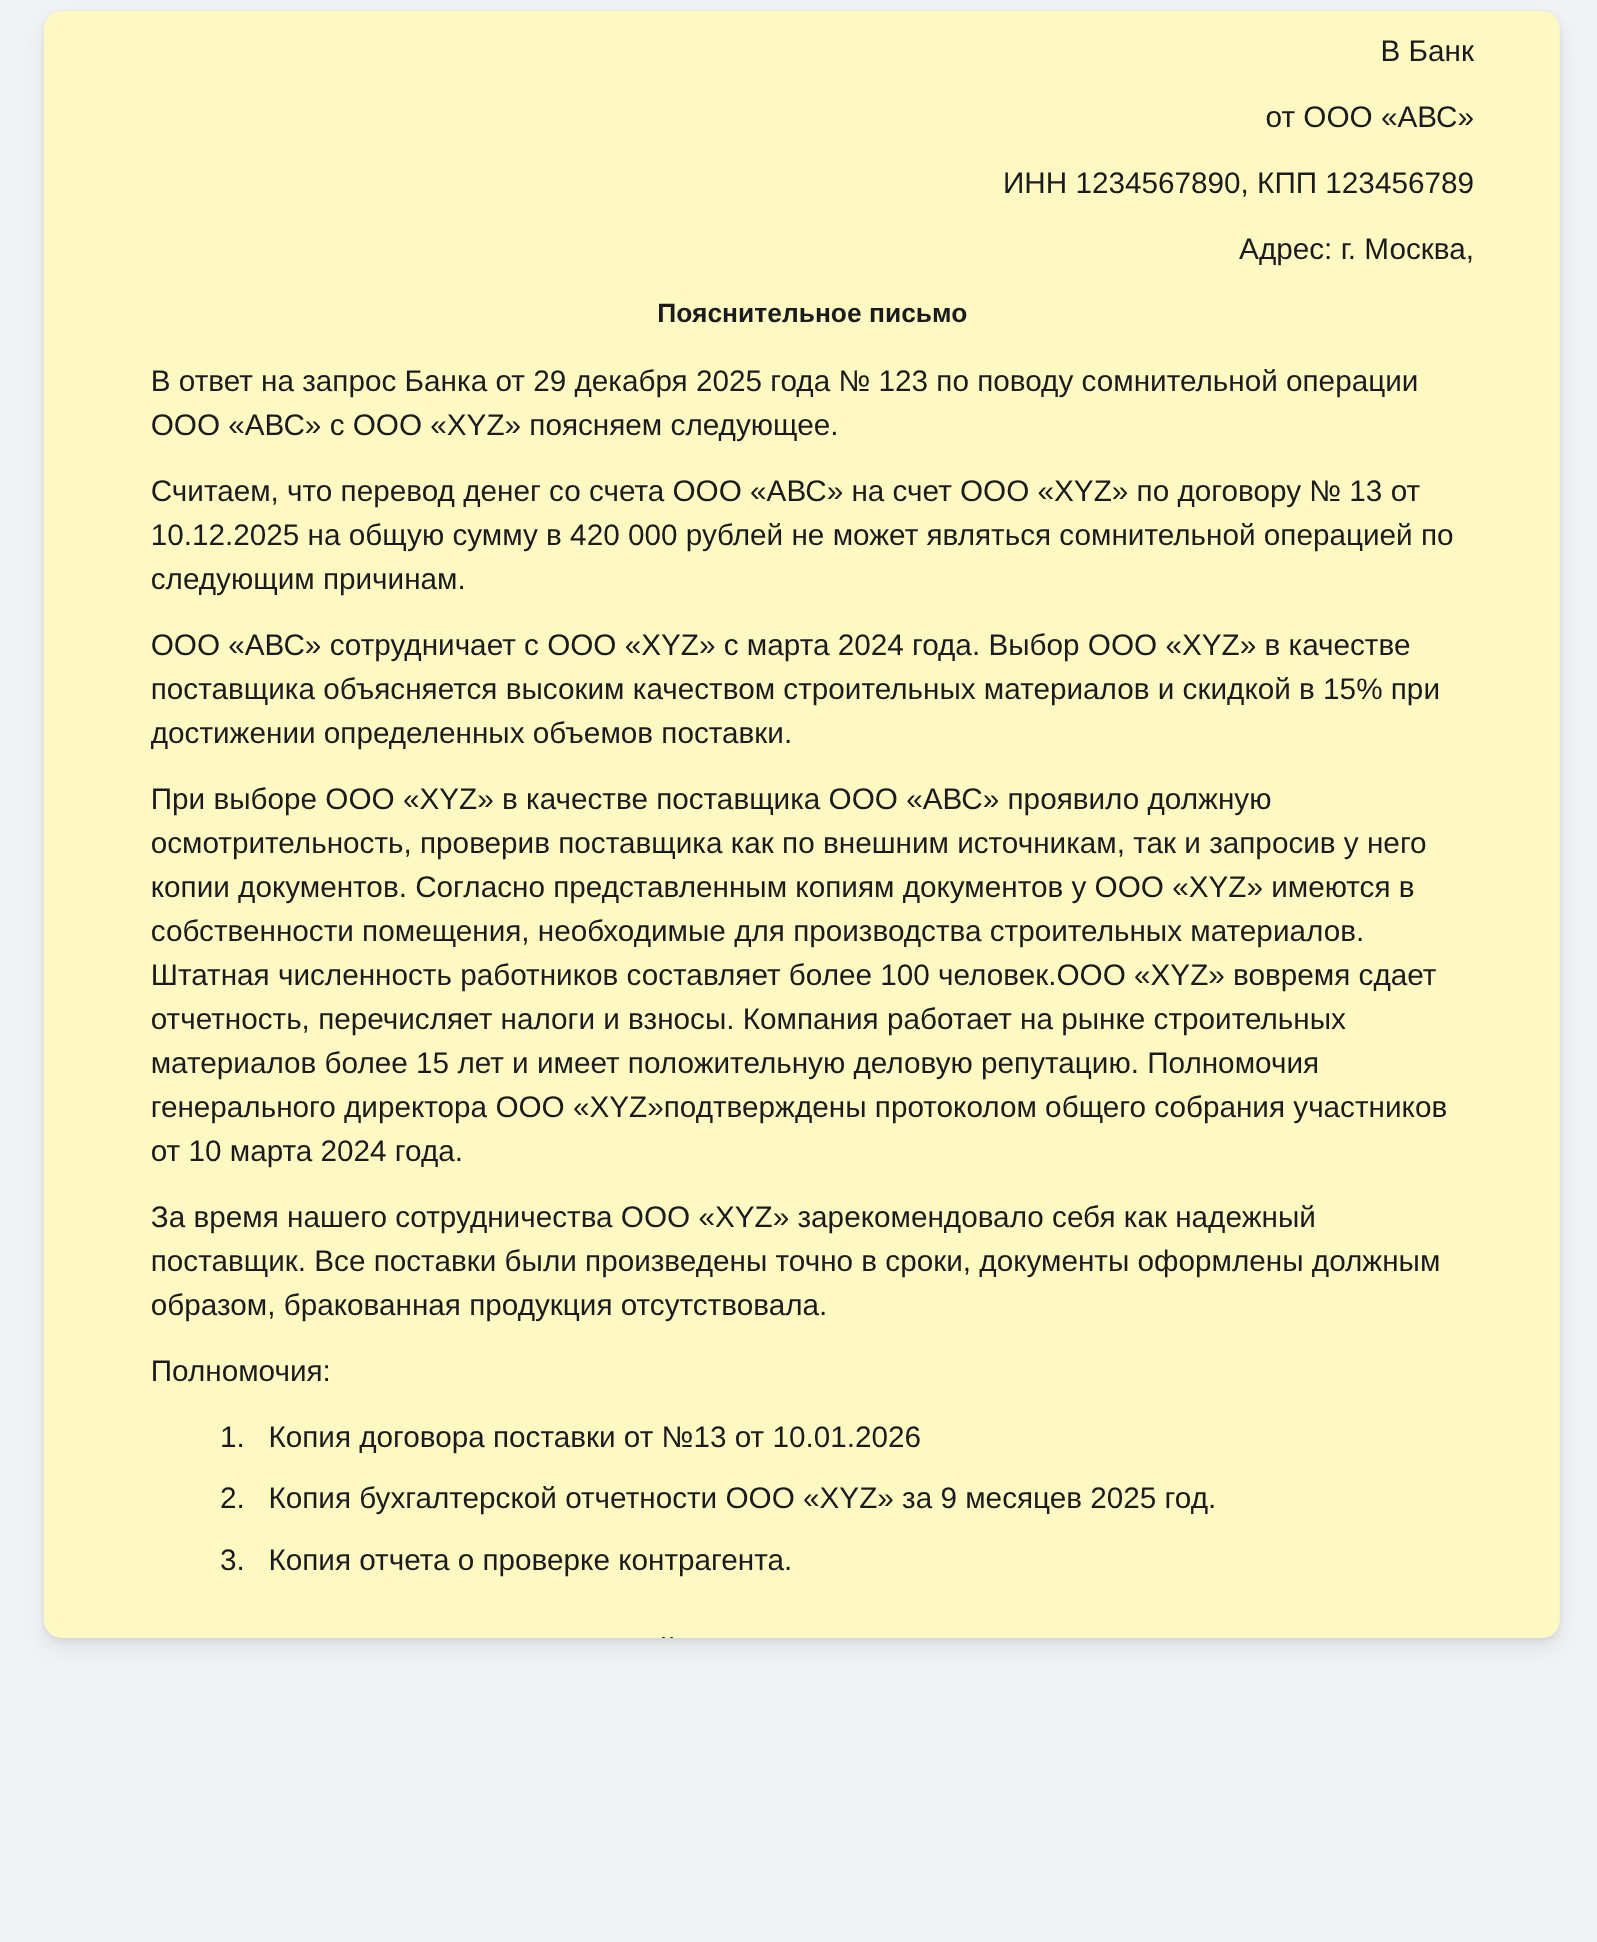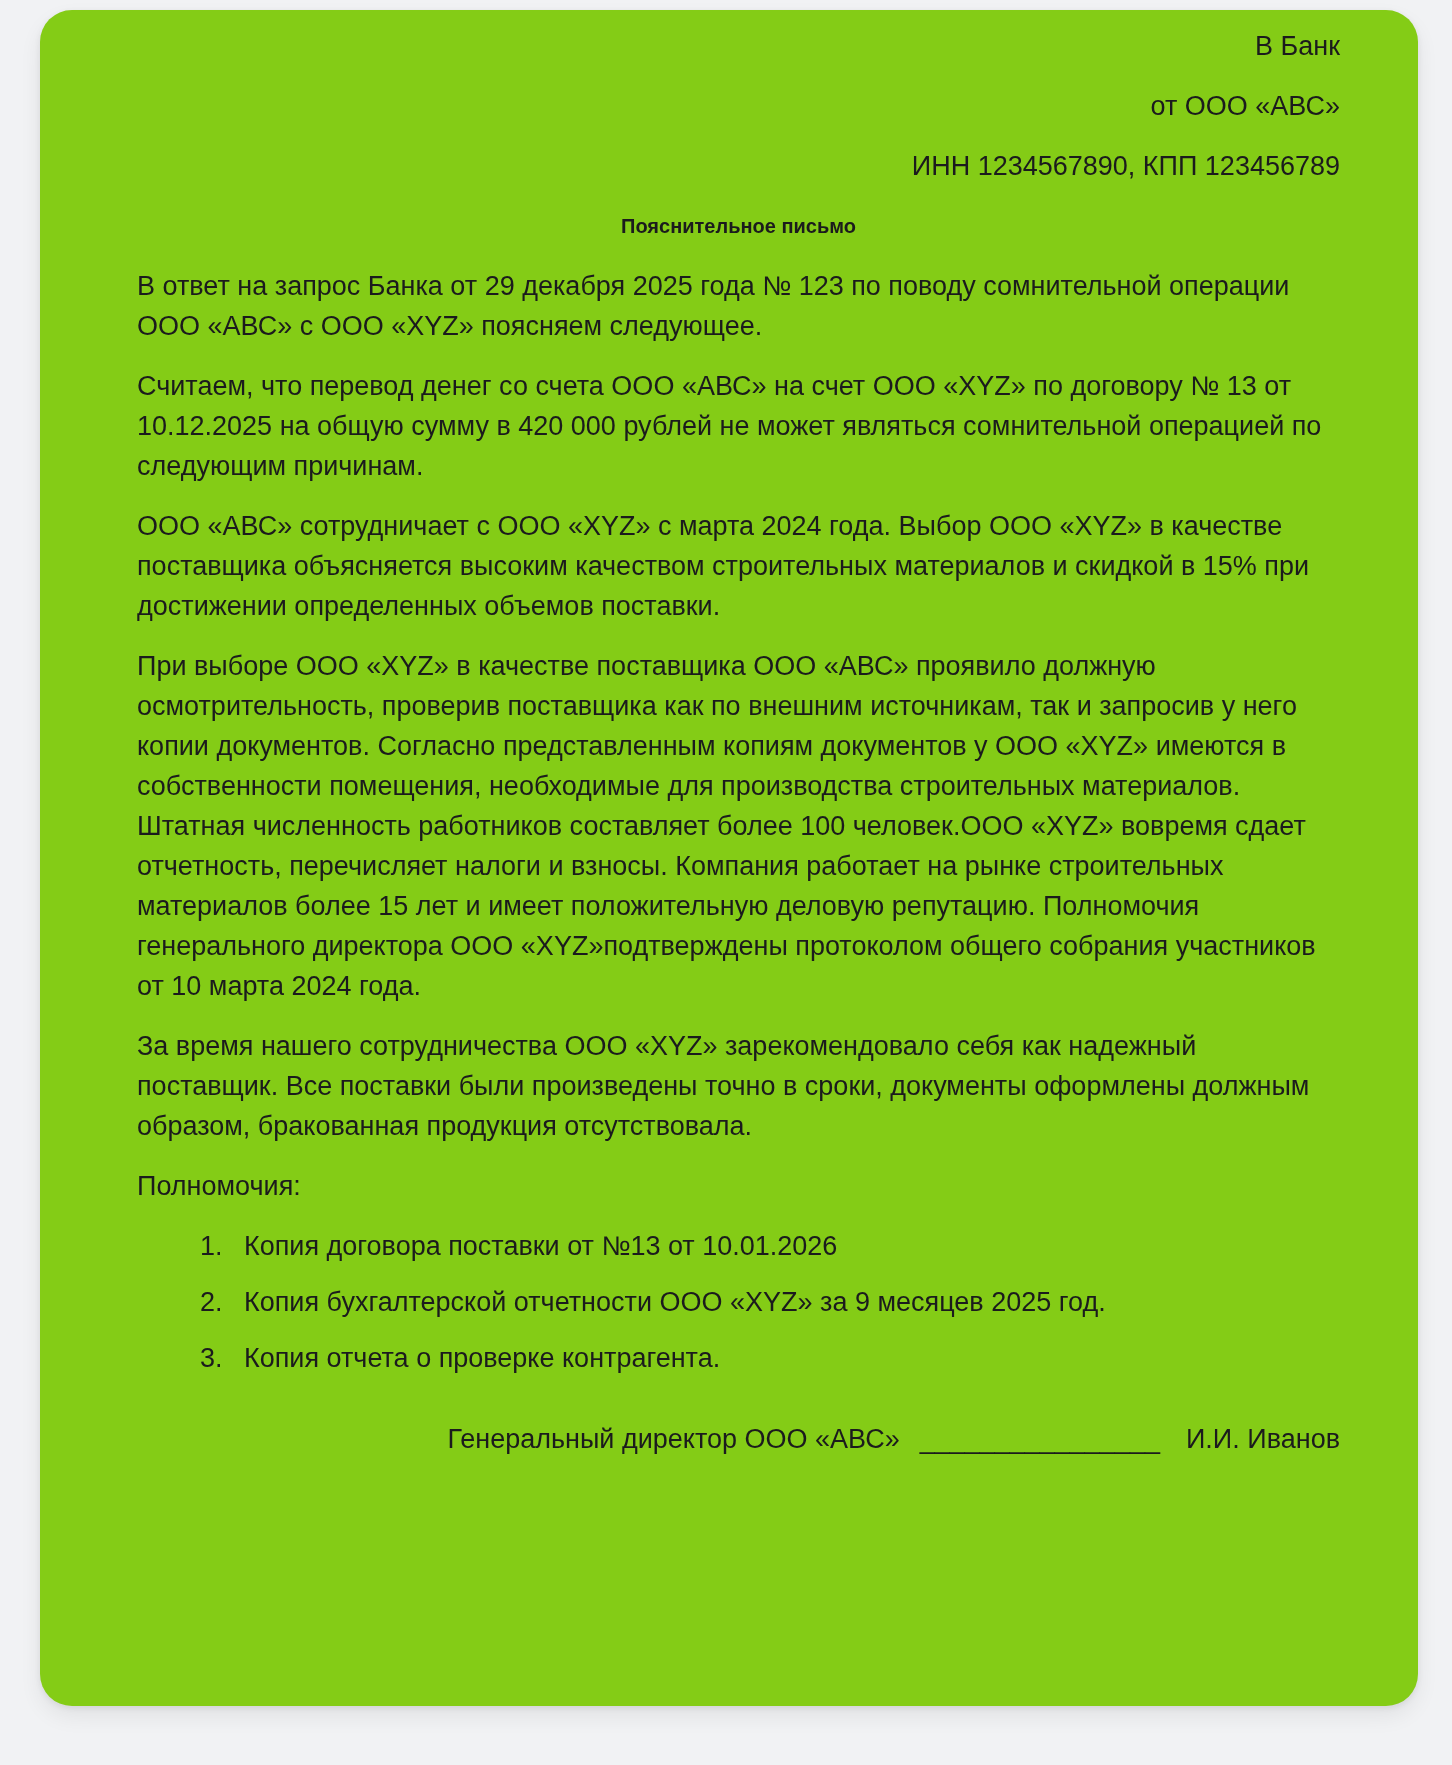--- a/index.html
+++ b/index.html
@@ -20,10 +20,10 @@
     left: 40px;
     top: 10px;
     width: 1378px;
-    height: 1696px;
+    height: 1479px;
     box-sizing: border-box;
-    background: #84cc16;
-    border-radius: 32px;
+    background: #fef9c3;
+    border-radius: 16px;
     box-shadow: 0 2px 6px rgba(0,0,0,0.07), 0 10px 22px rgba(0,0,0,0.07);
     padding: 16px 78px 0 97px;
     overflow: hidden;

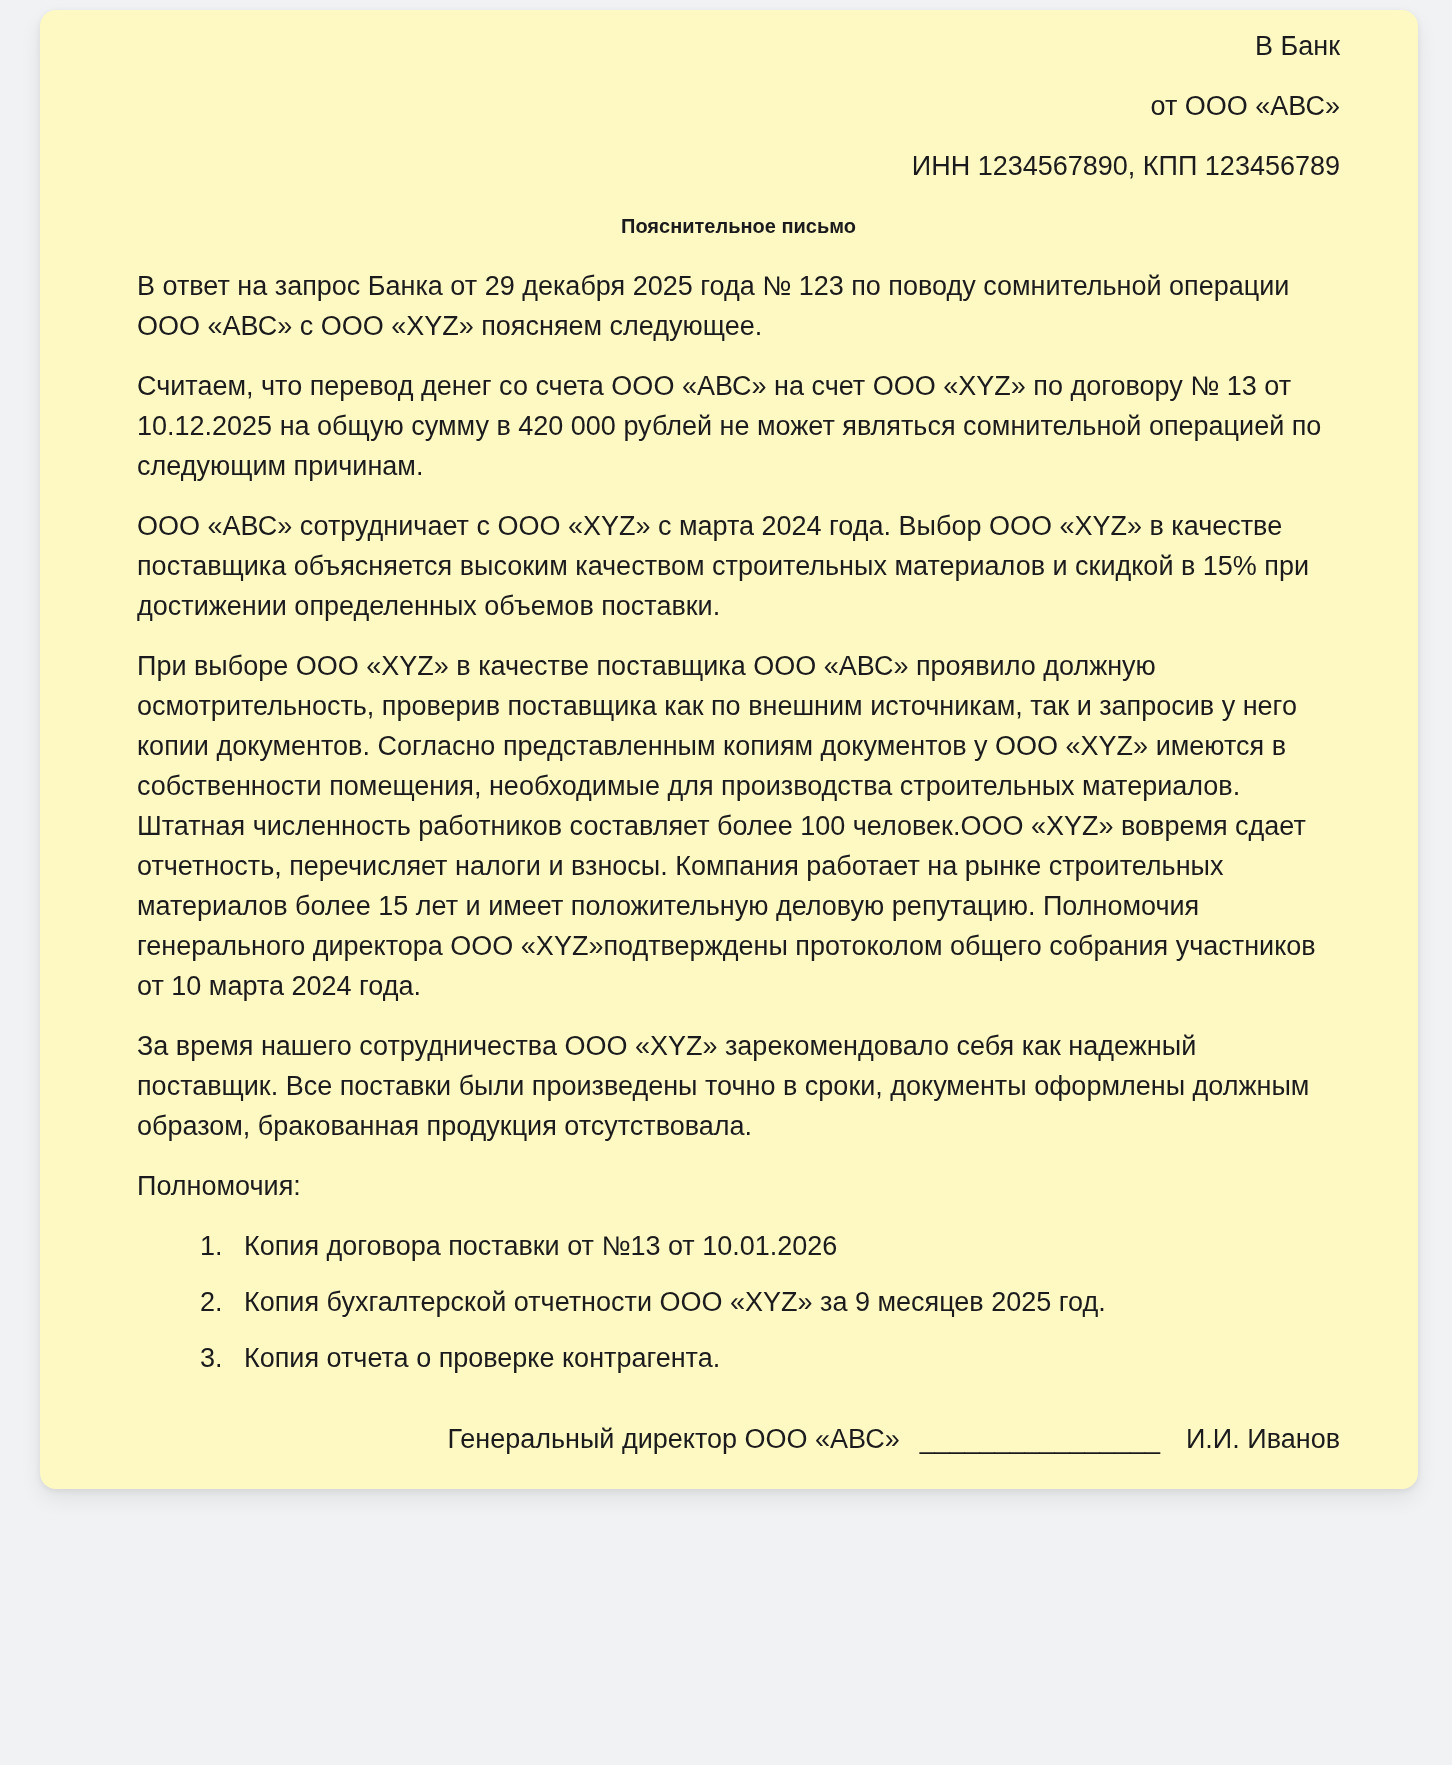--- a/index.html
+++ b/index.html
@@ -90,6 +90,7 @@
     <div class="hline first">В Банк</div>
     <div class="hline">от ООО «АВС»</div>
     <div class="hline">ИНН 1234567890, КПП 123456789</div>
+    <div class="hline">Адрес: г. Москва,</div>
   </div>
 
 

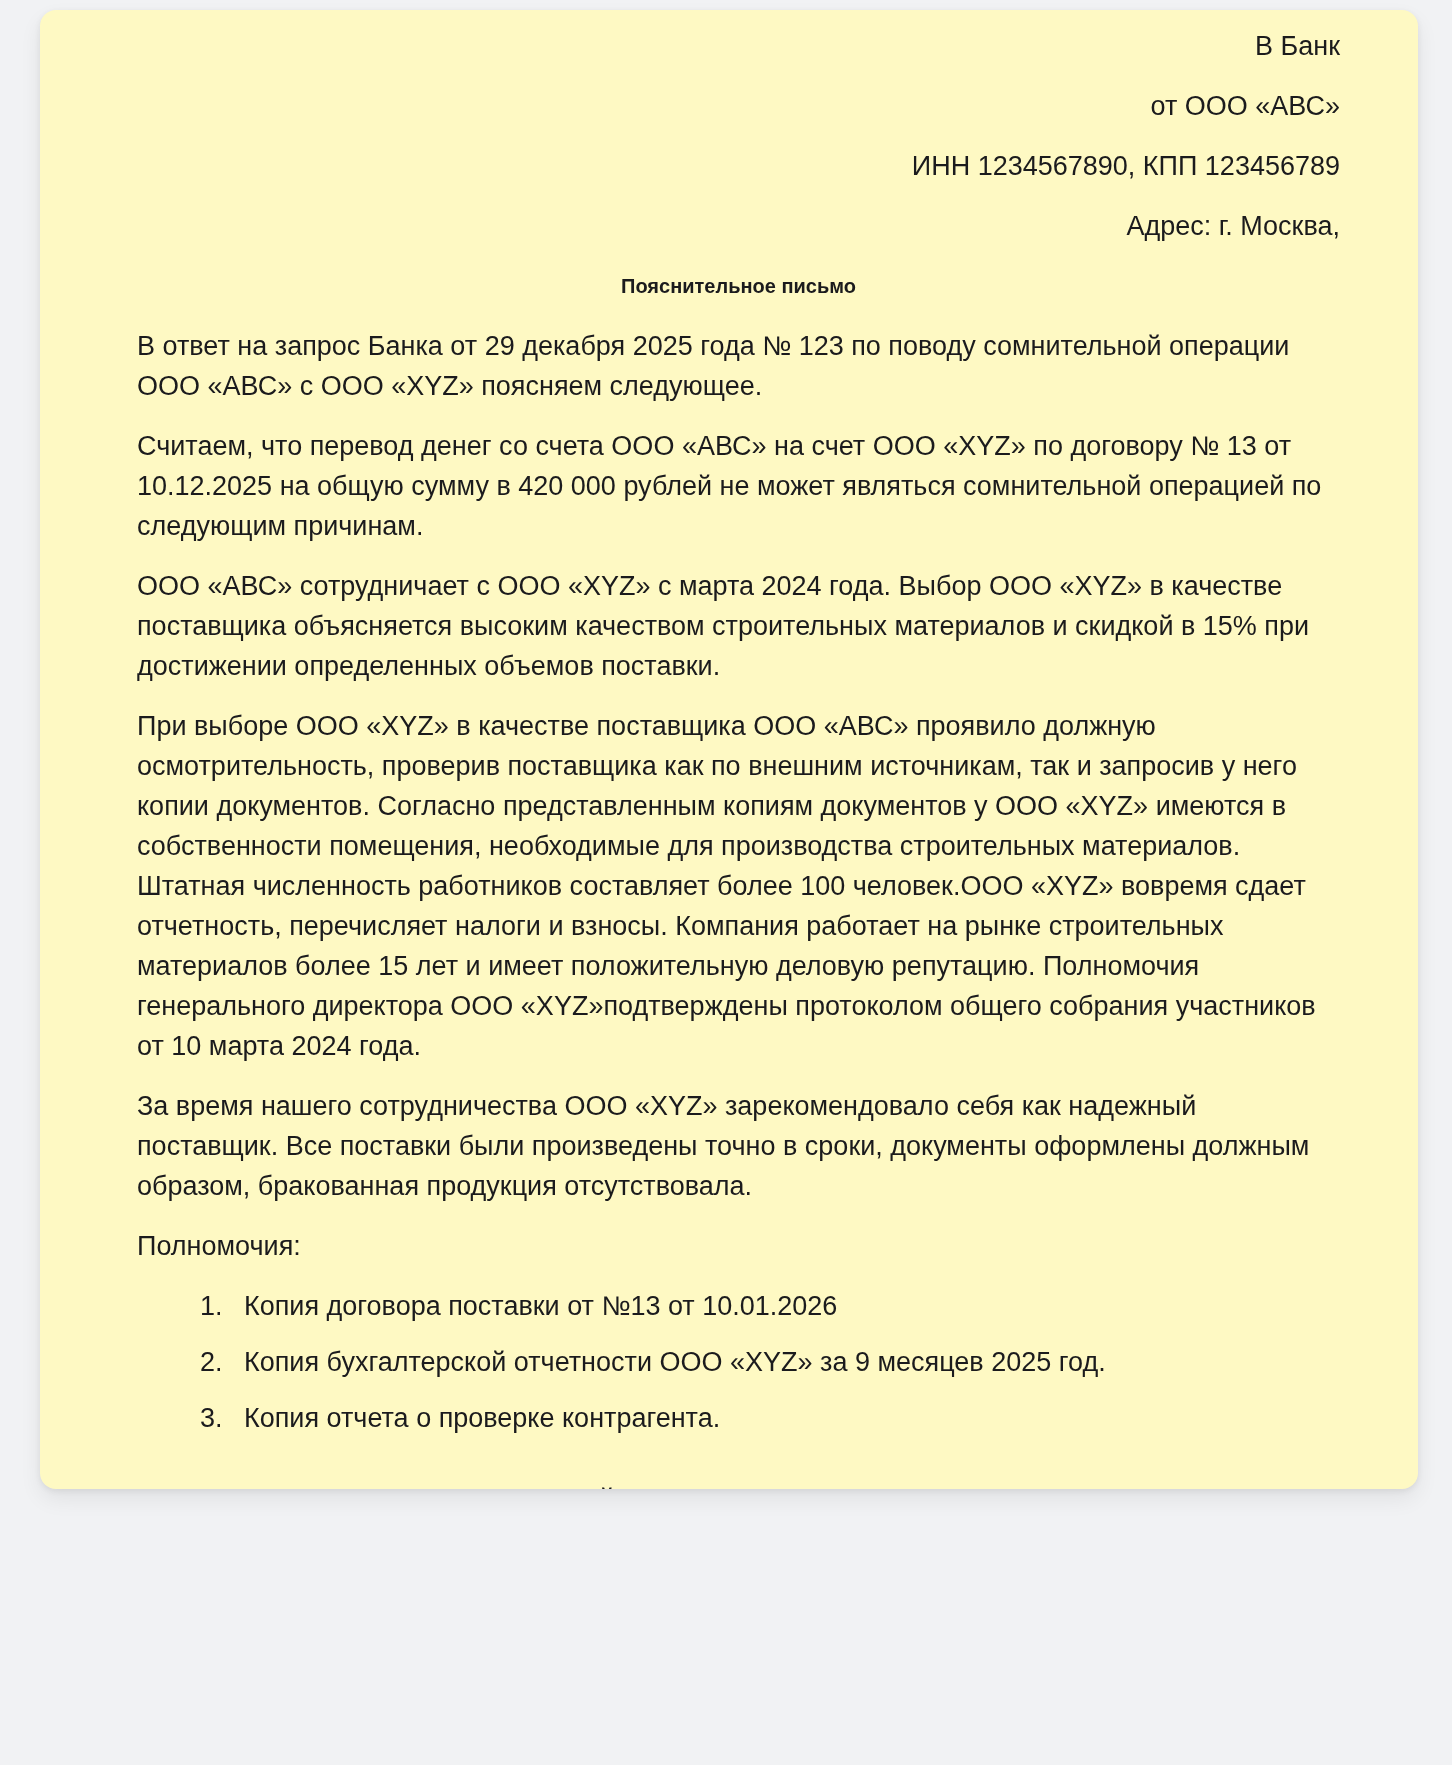--- a/index.html
+++ b/index.html
@@ -43,7 +43,7 @@
   }
   .title {
     font-weight: bold;
-    font-size: 20px;
+    font-size: 24px;
     line-height: 40px;
     text-align: center;
     margin: 20px 0 0;

